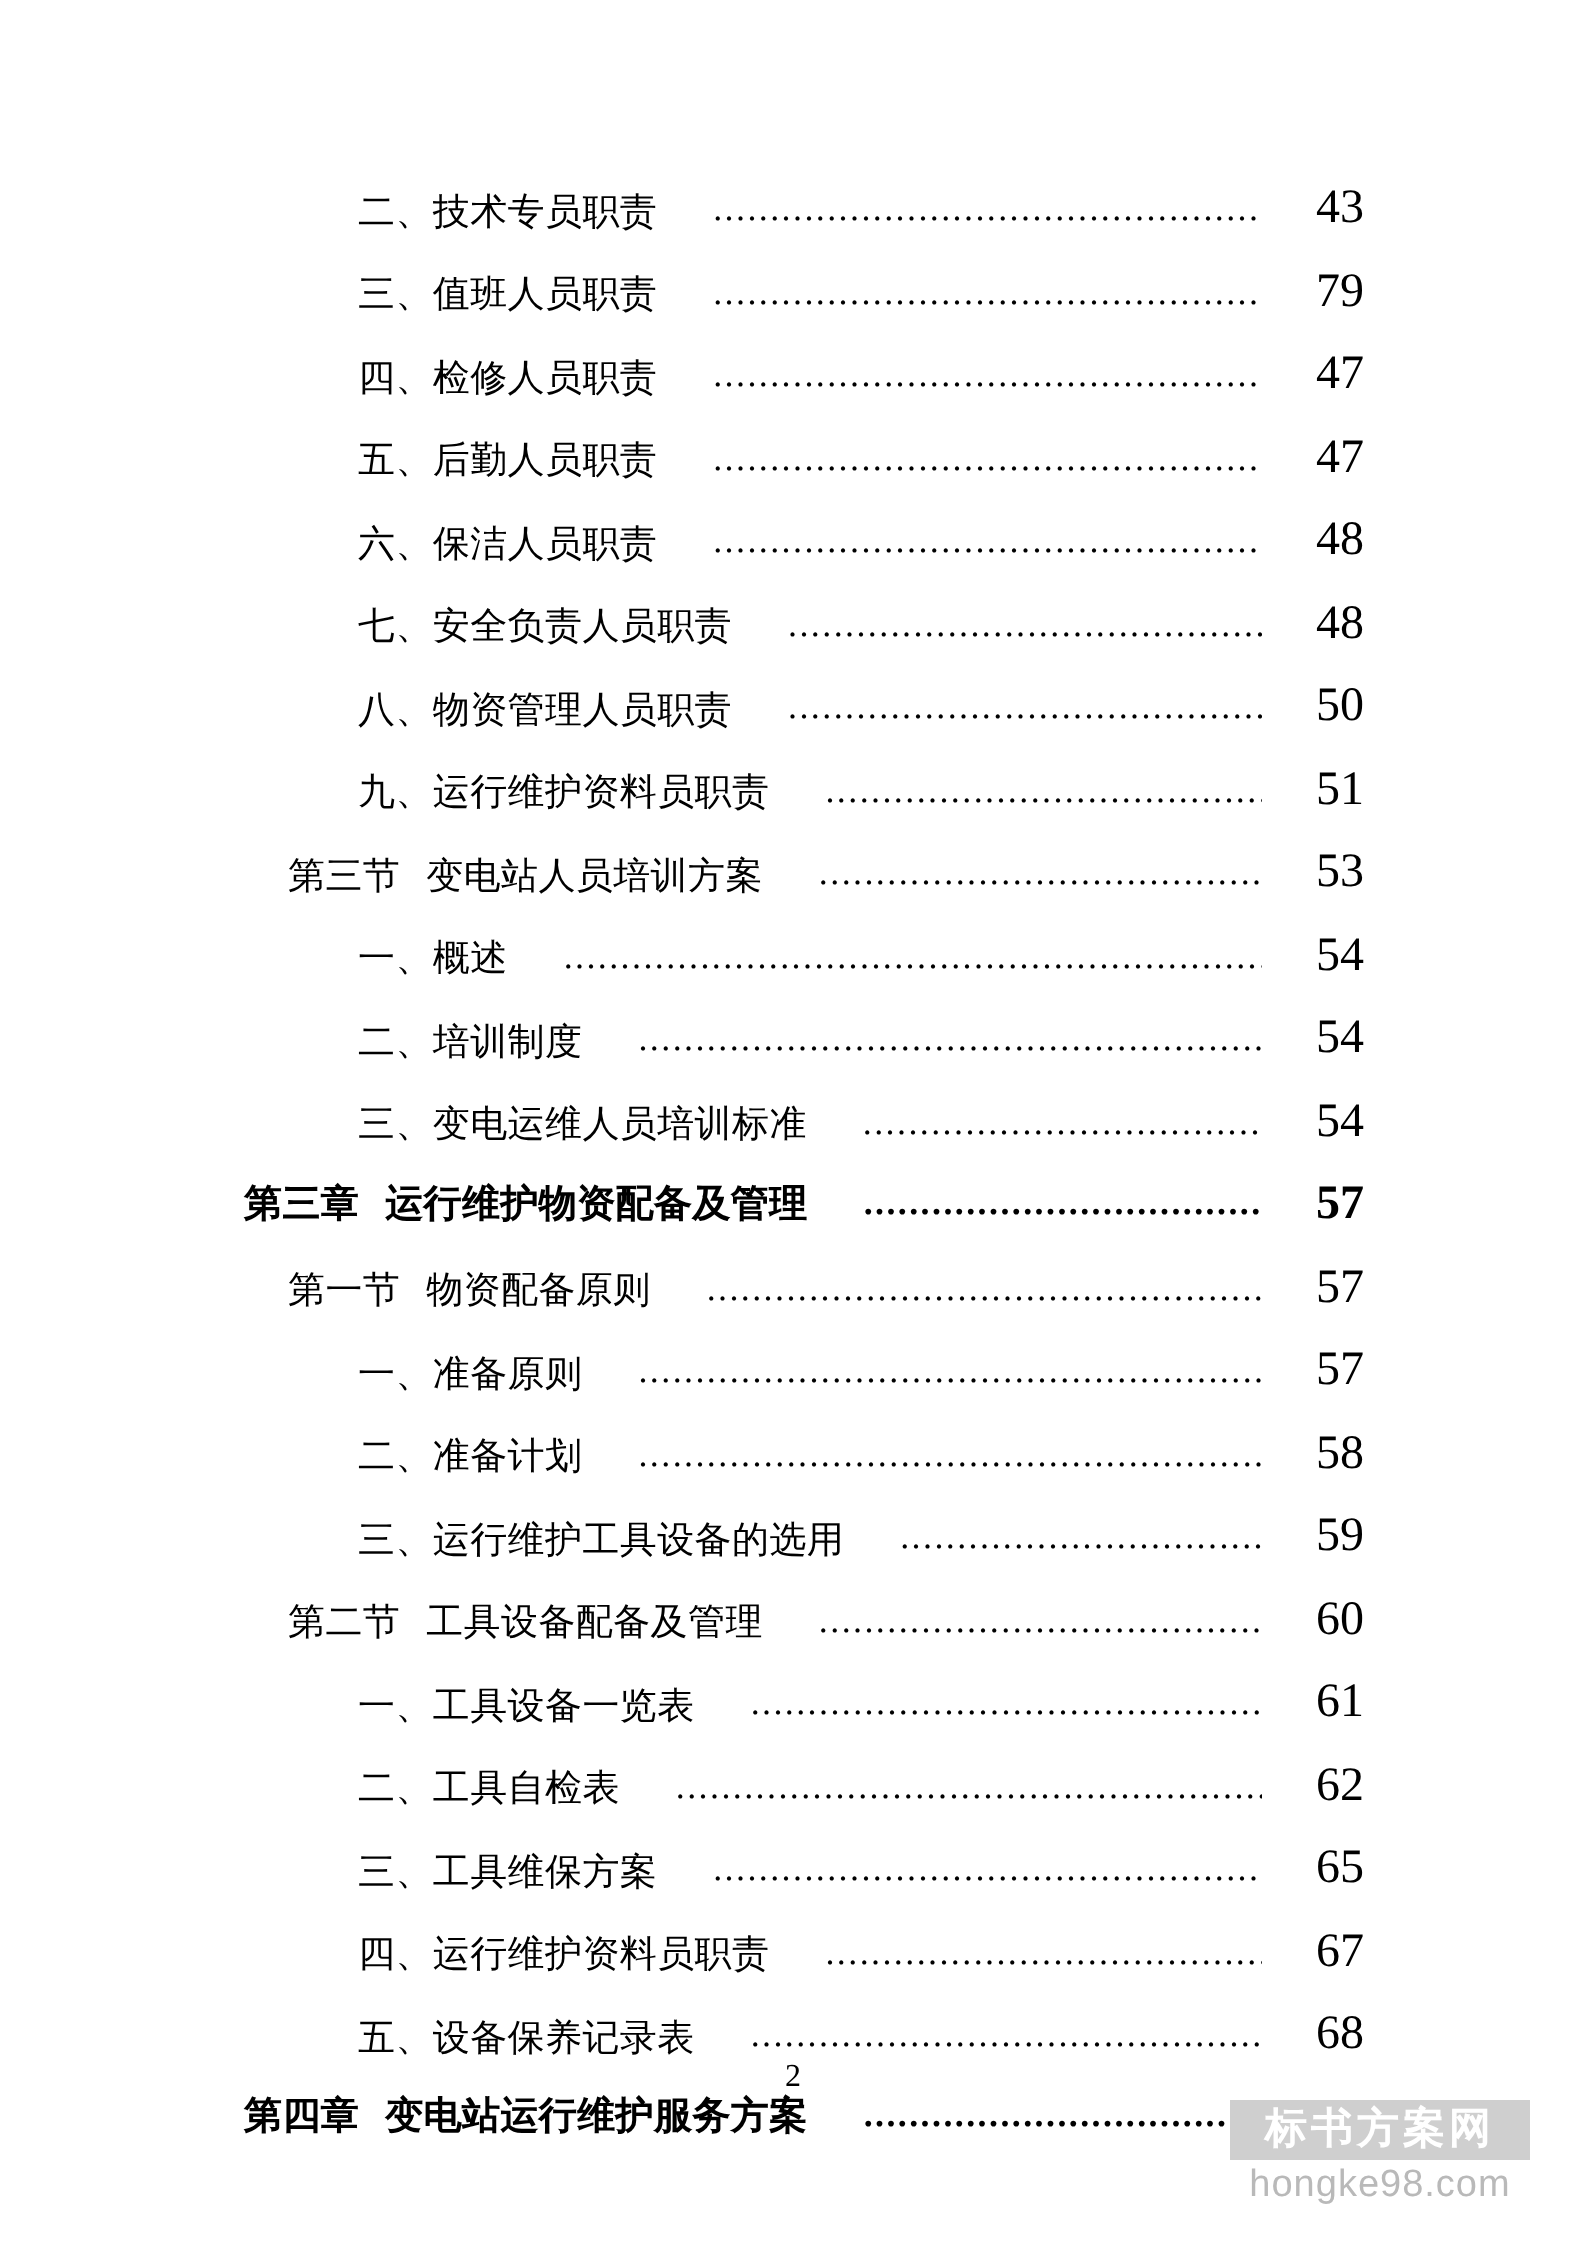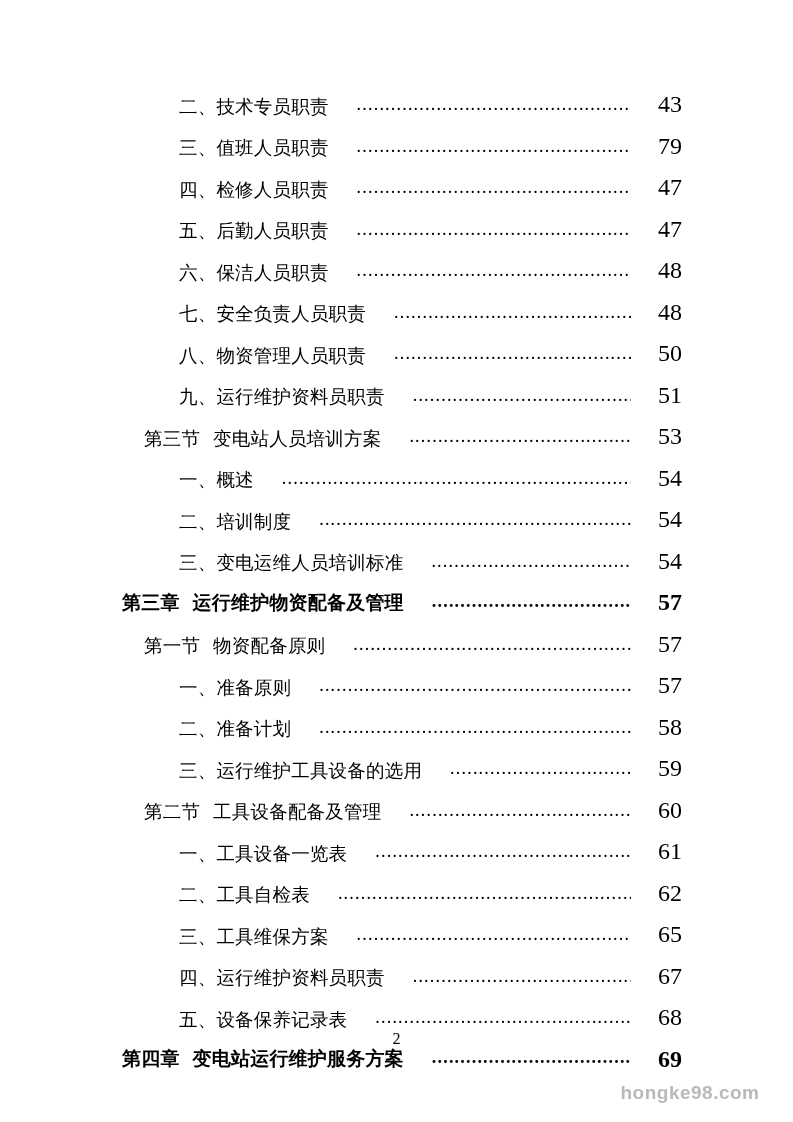--- a/index.html
+++ b/index.html
@@ -247,6 +247,7 @@
   <div class="page-number">2</div>
 
   <div class="watermark">
+    <span class="wm-top">标书方案网</span>
     <span class="wm-bottom">hongke98.com</span>
   </div>
 

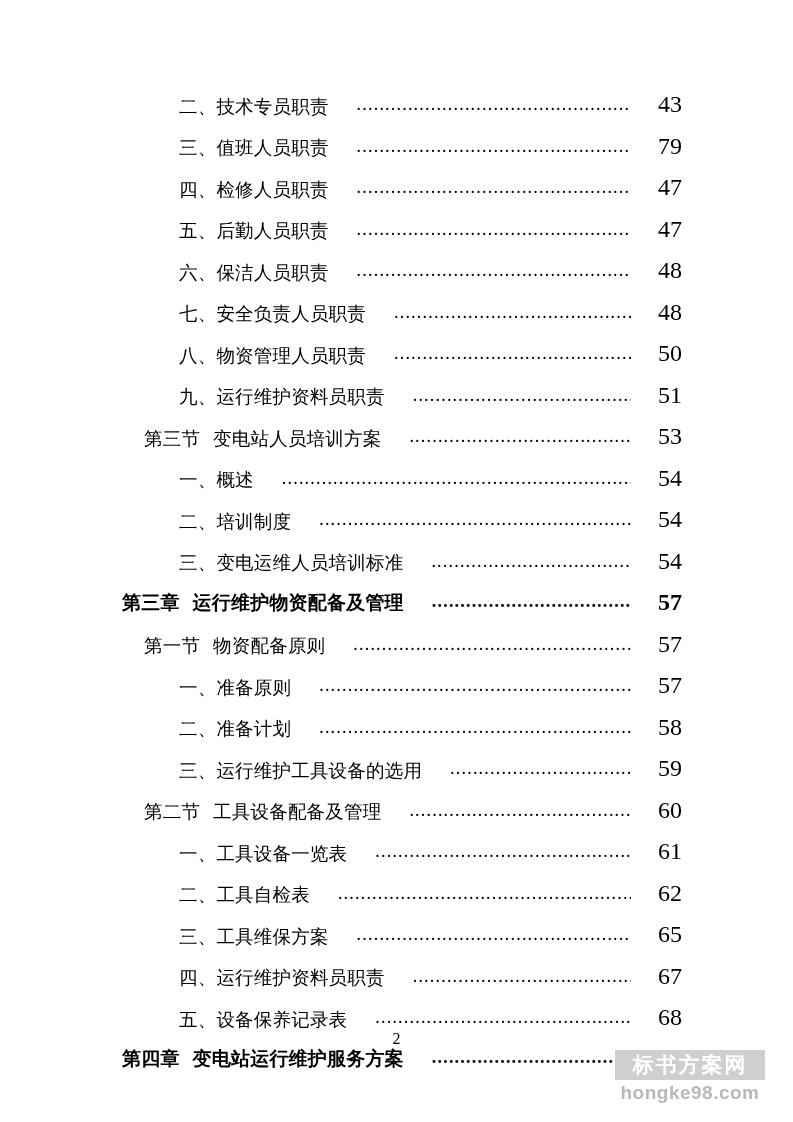--- a/index.html
+++ b/index.html
@@ -113,7 +113,7 @@
     font-size: 19px;
     letter-spacing: 0.5px;
     margin-top: 2px;
-    font-weight: bold;
+    font-weight: normal;
   }
 </style>
 </head>

